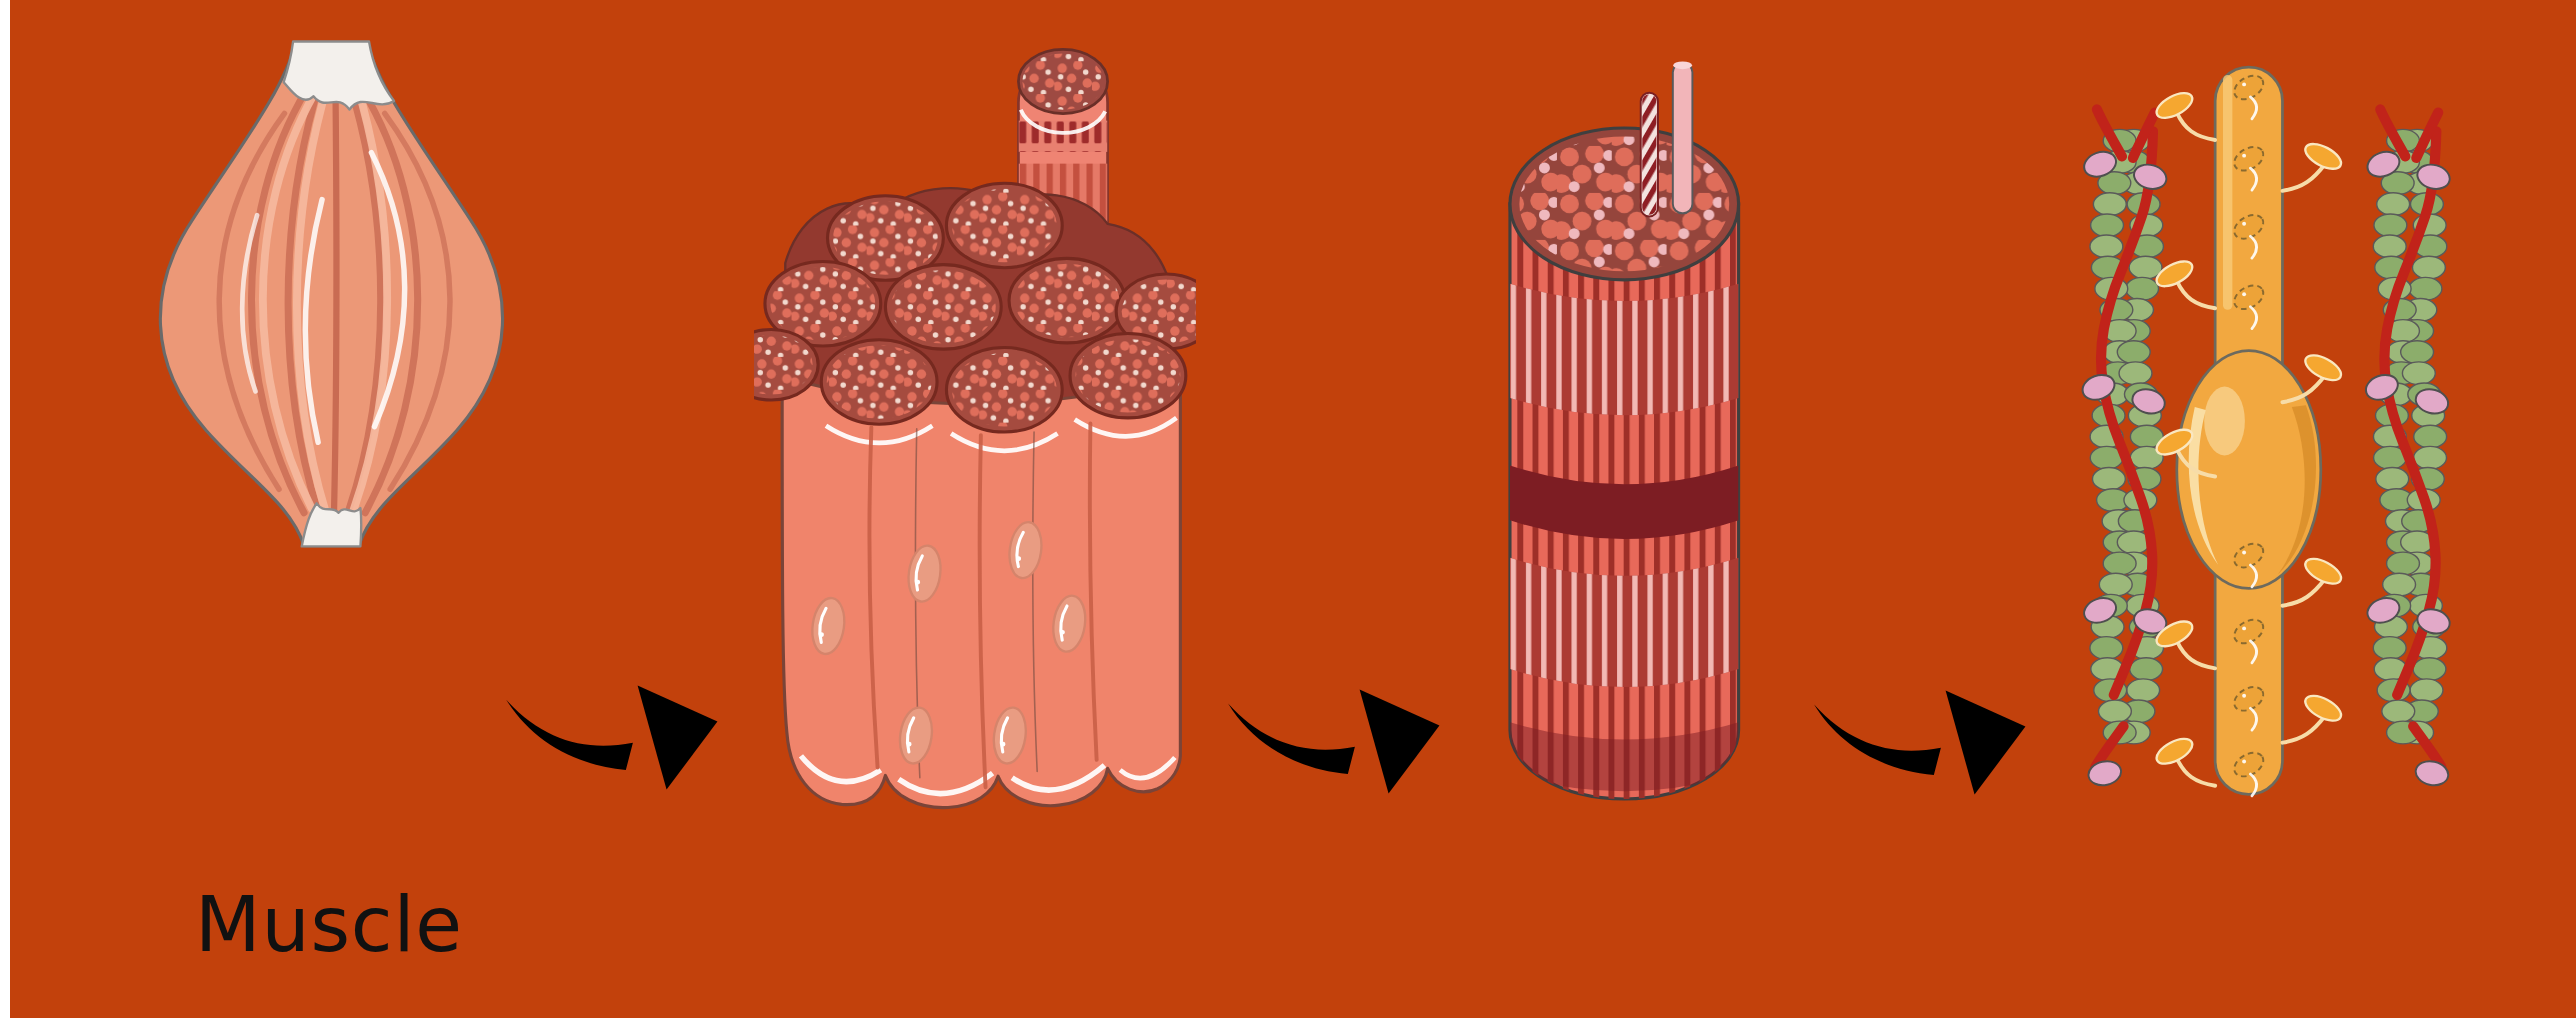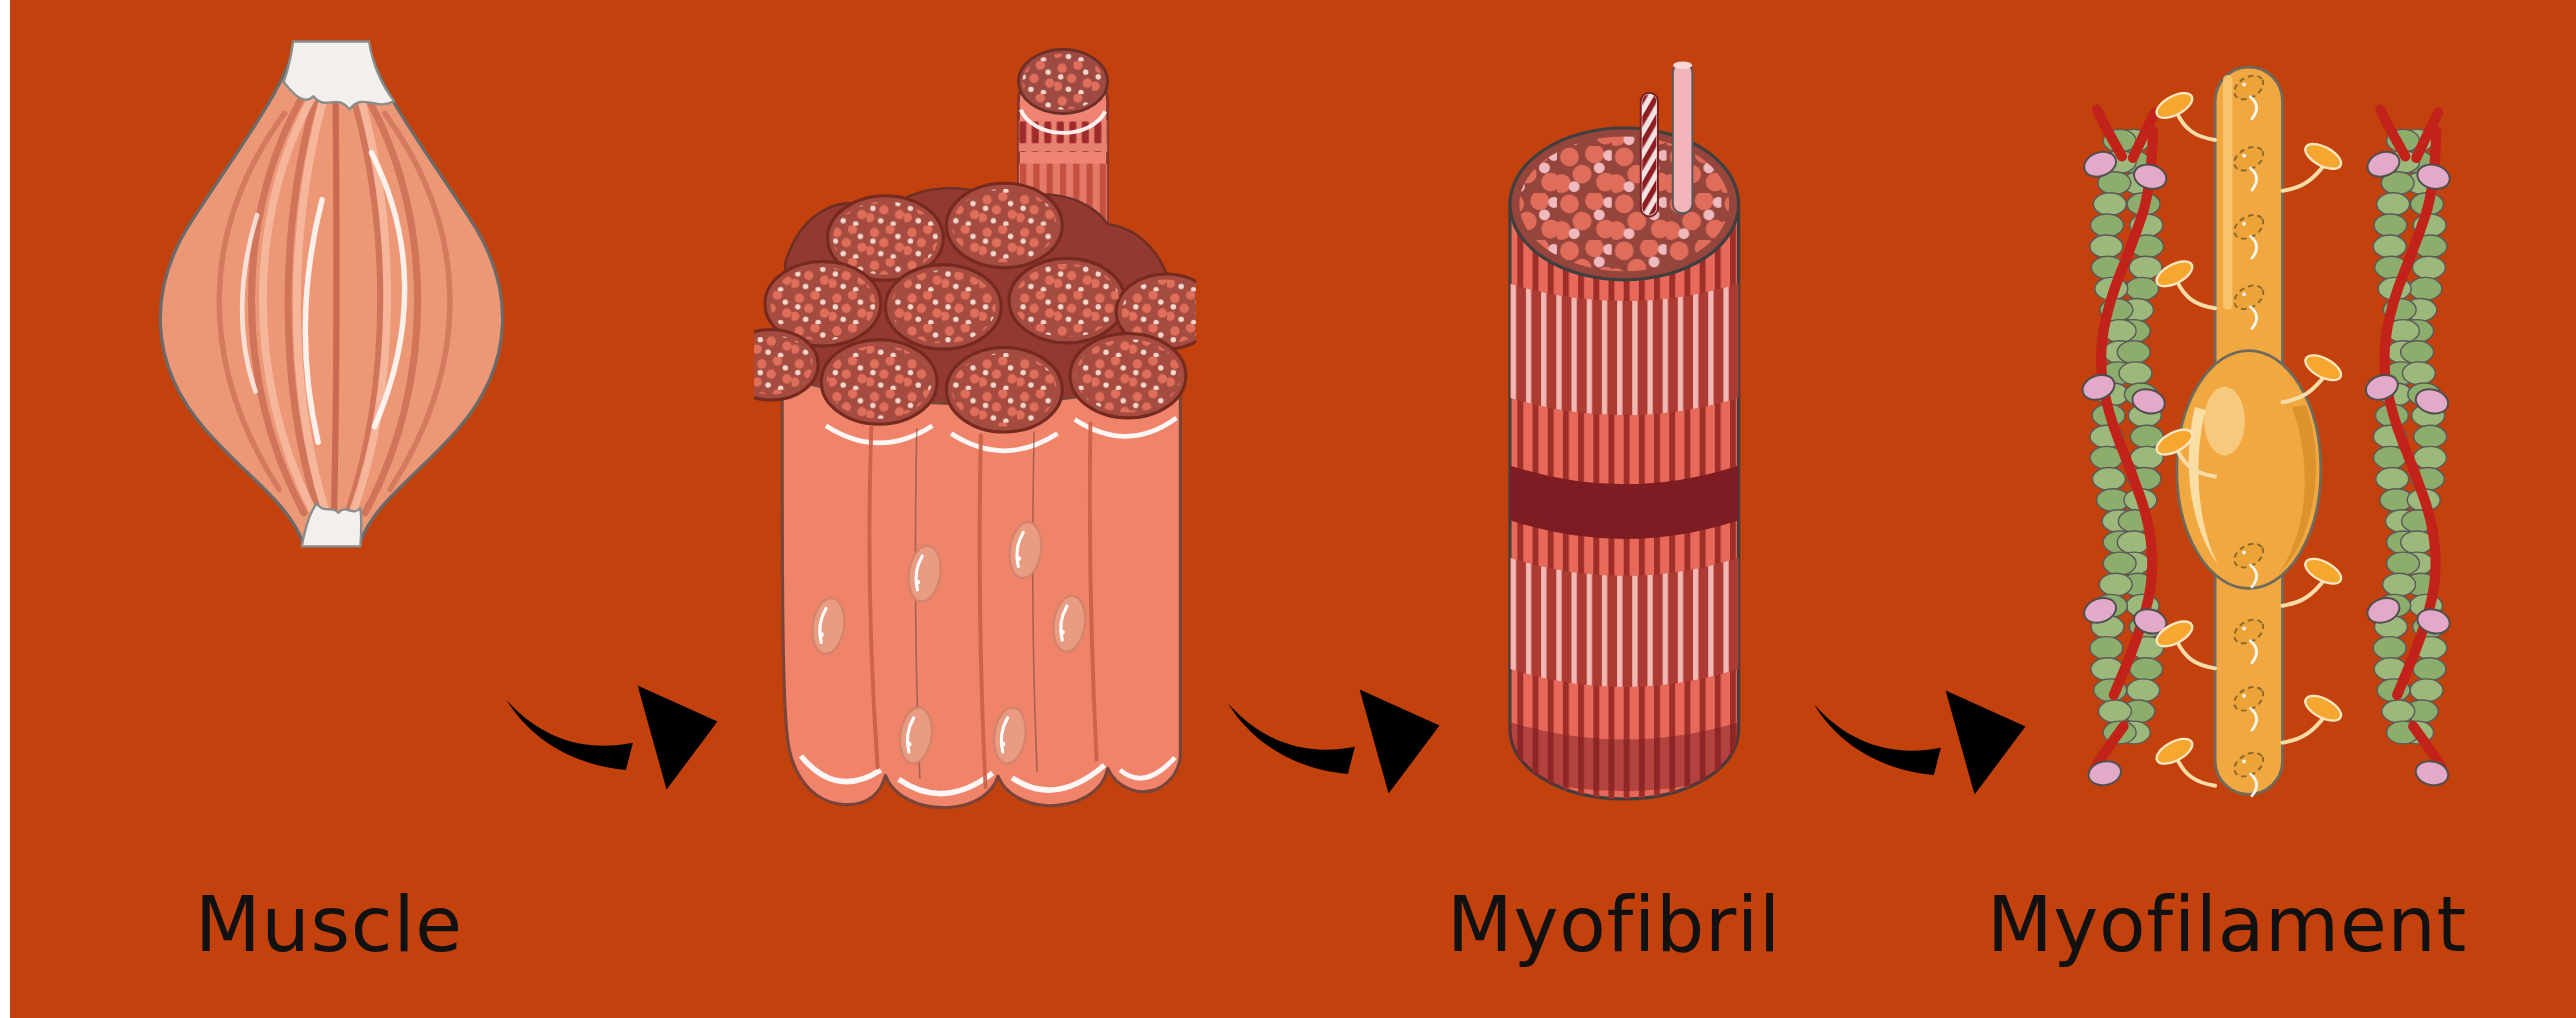--- a/index.html
+++ b/index.html
@@ -453,7 +453,6 @@
   </svg>
 
   <div class="stage-label" style="left:319px;top:883px">Muscle</div>
-  <div class="stage-label" style="left:1604px;top:883px">Myofibril</div>
   <div class="stage-label" style="left:2217px;top:883px">Myofilament</div>
 </div>
 

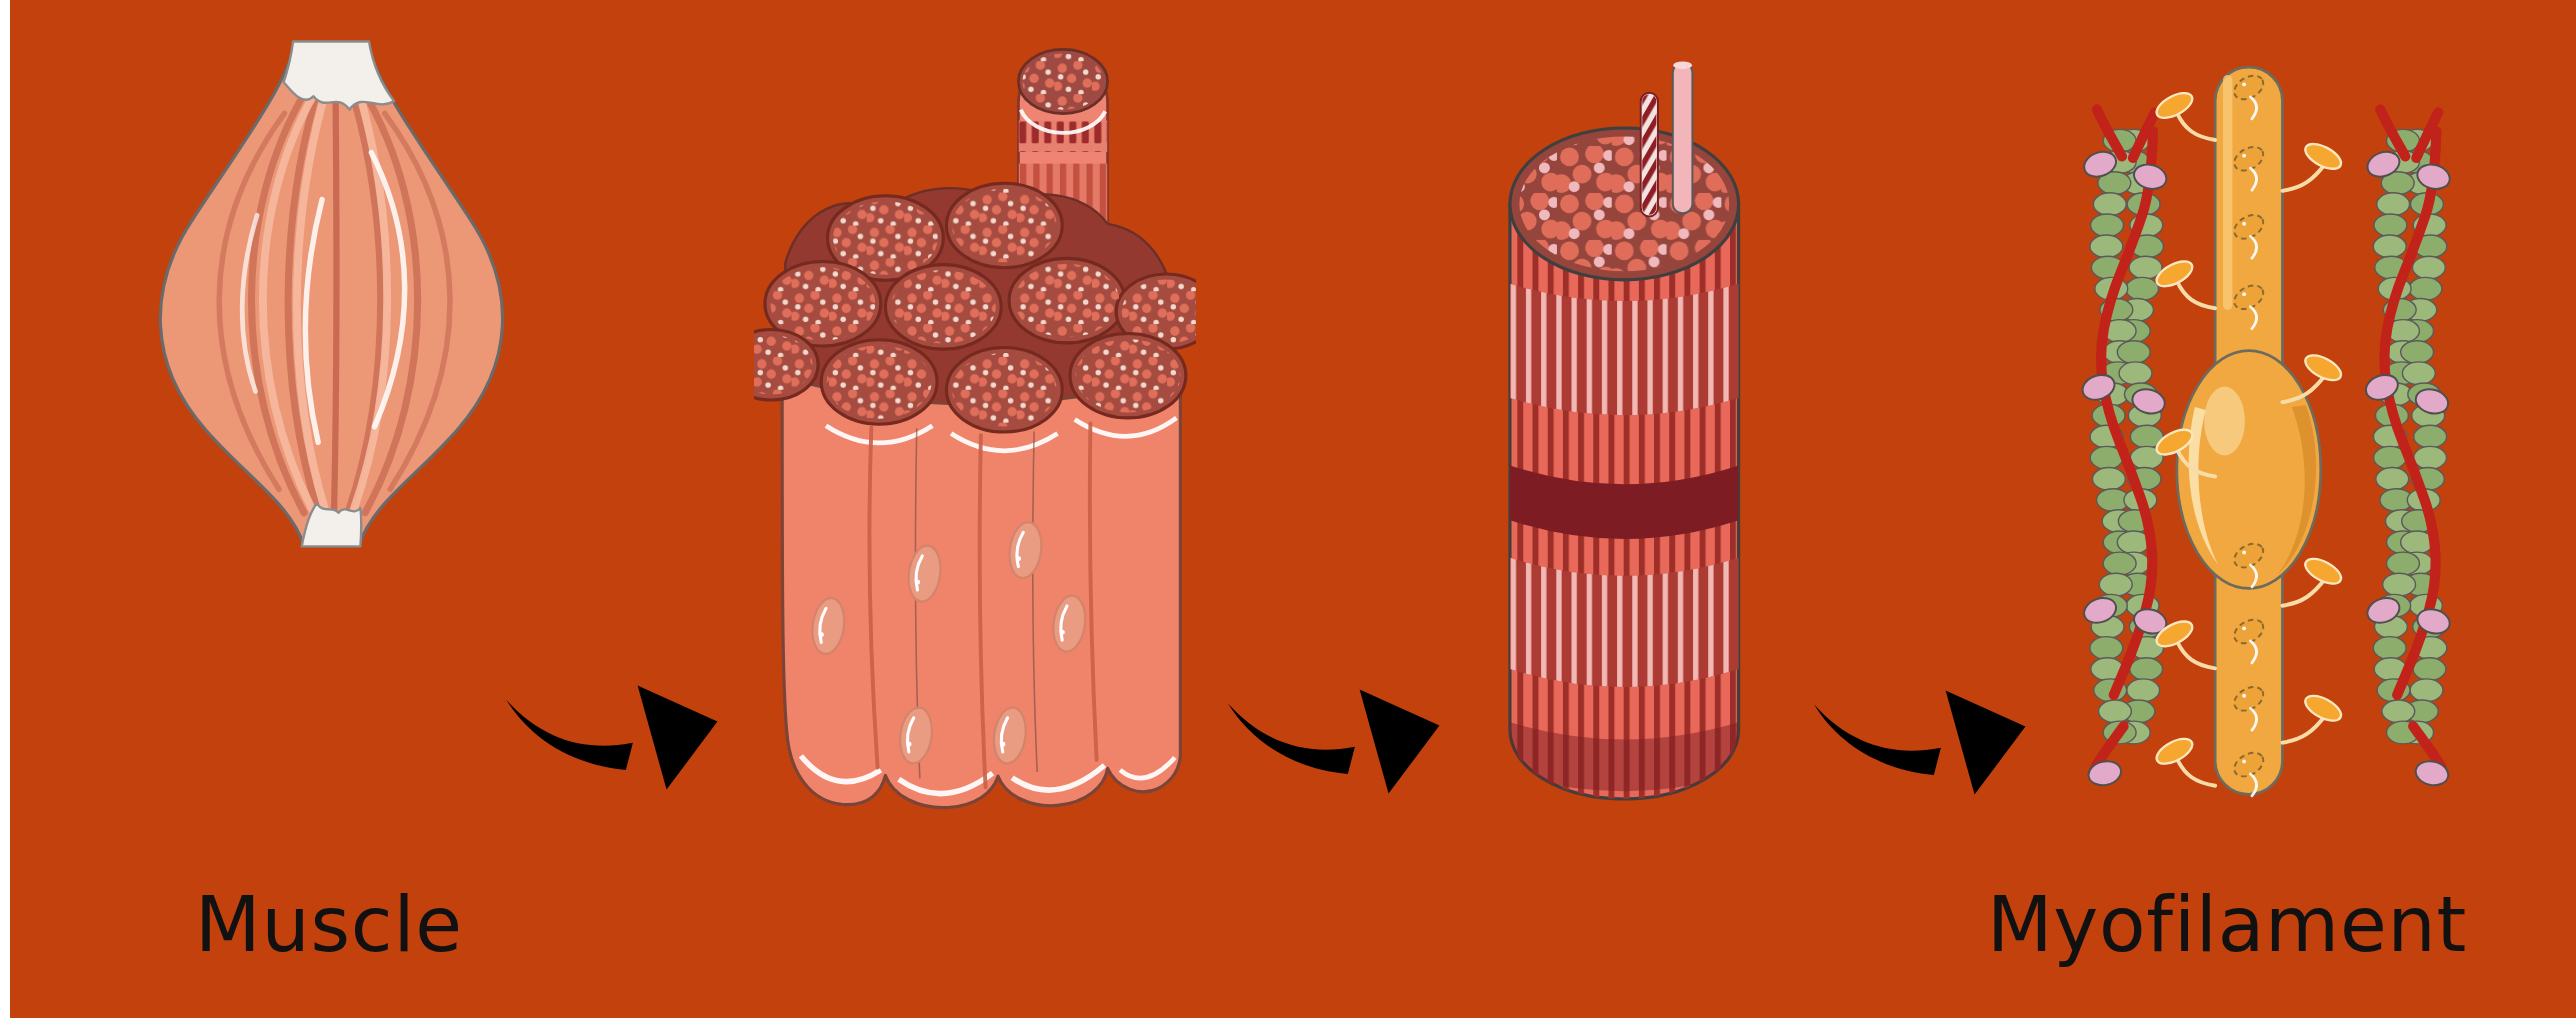--- a/index.html
+++ b/index.html
@@ -453,7 +453,6 @@
   </svg>
 
   <div class="stage-label" style="left:319px;top:883px">Muscle</div>
-  <div class="stage-label" style="left:2217px;top:883px">Myofilament</div>
 </div>
 
 

